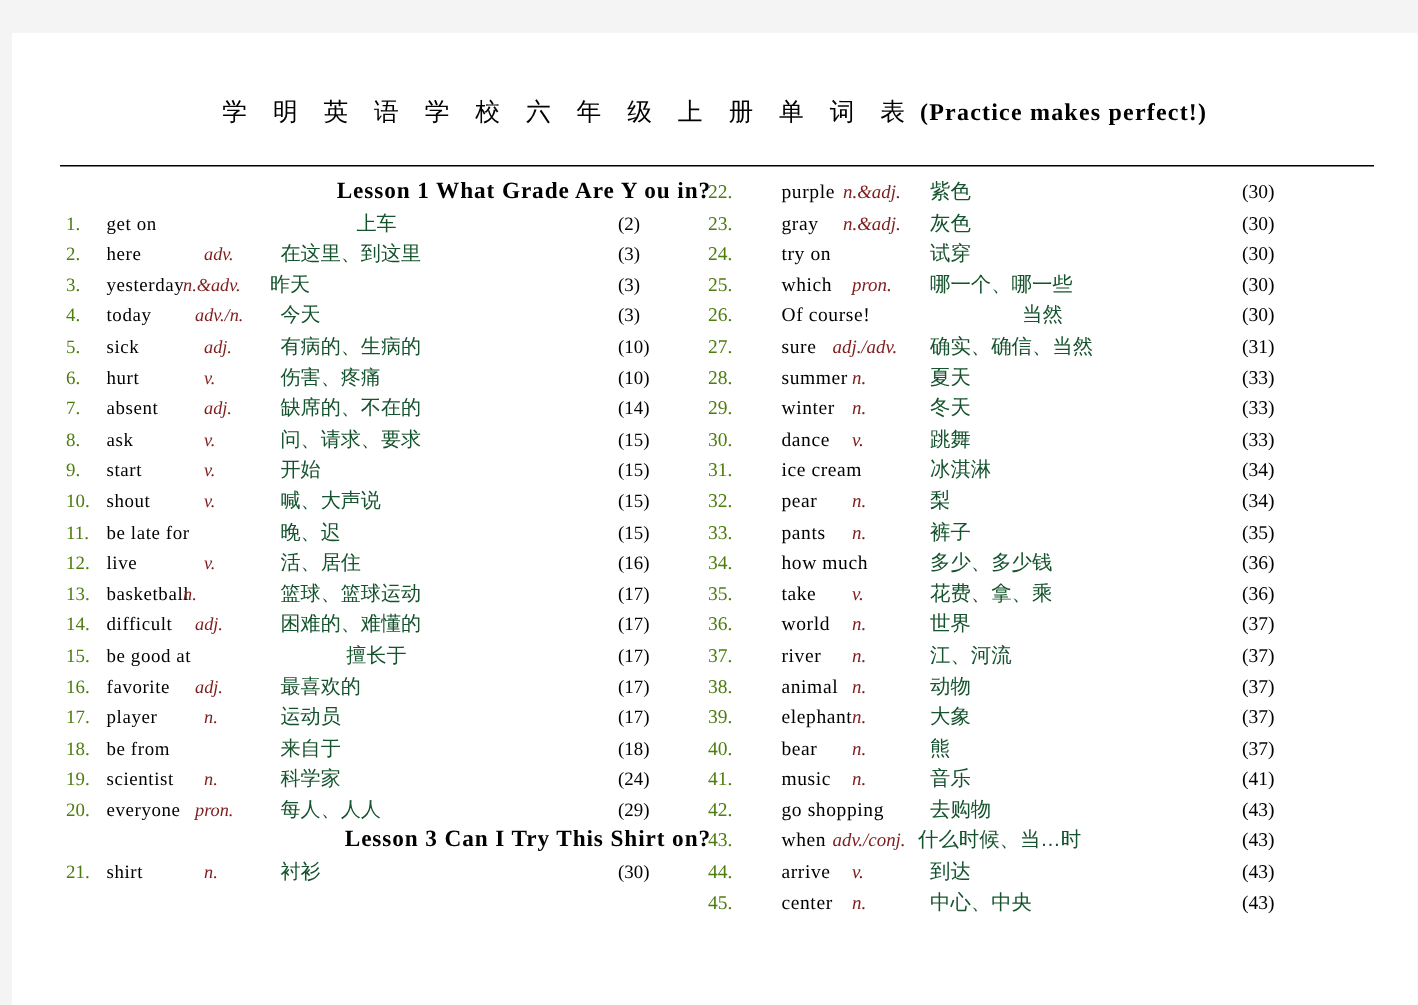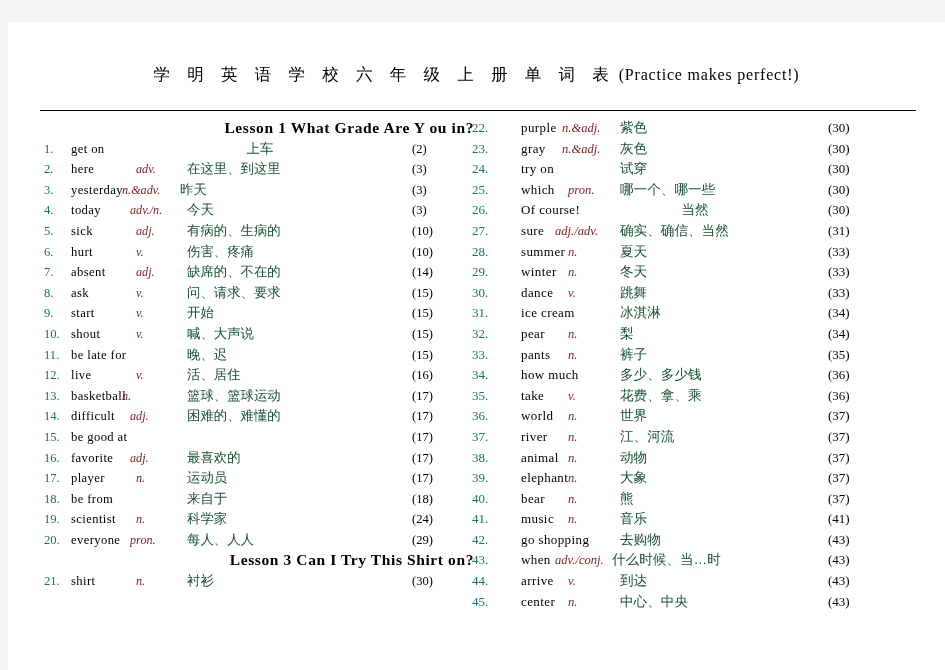--- a/index.html
+++ b/index.html
@@ -41,6 +41,7 @@
     font-size: 16px;
     color: #000;
     letter-spacing: 0.8px;
+    font-weight: bold;
   }
   
   #title-rule {

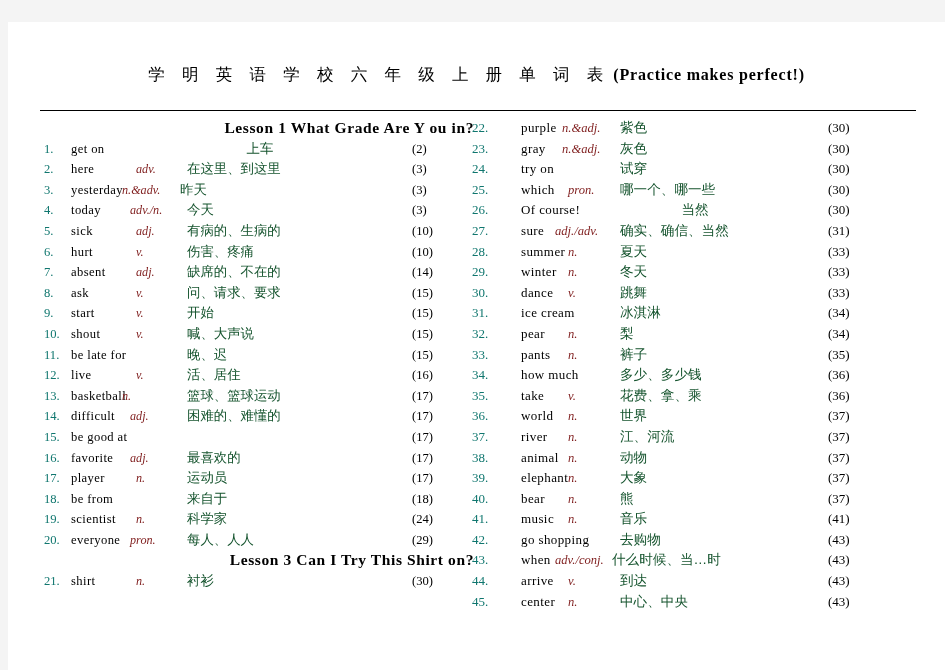--- a/index.html
+++ b/index.html
@@ -89,7 +89,7 @@
     width: 26px;
     text-align: left;
     font-size: 12.6px;
-    color: #0f766e;
+    color: #4d7c0f;
   }
   .word {
     position: absolute;

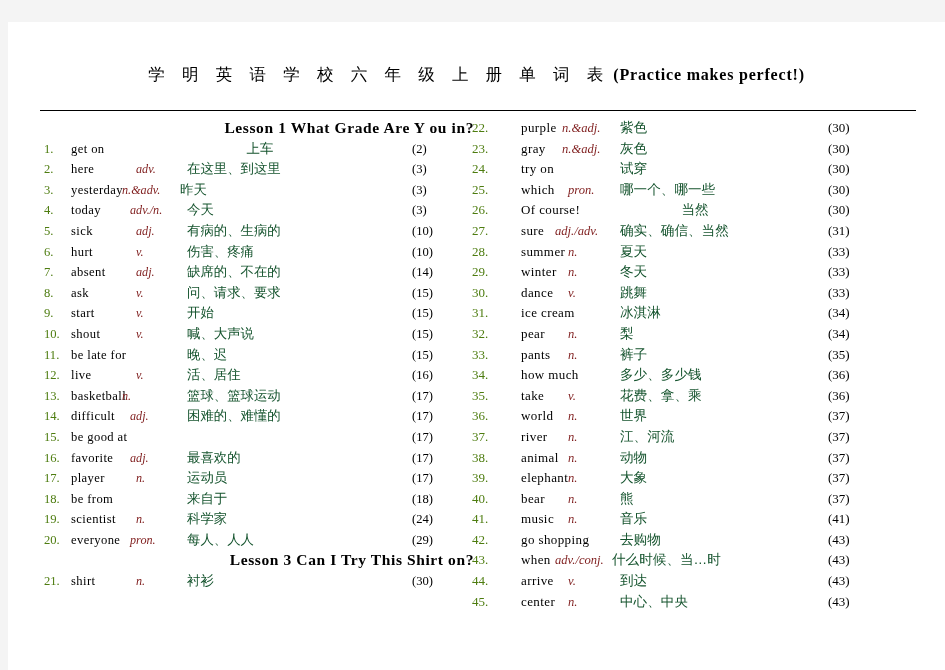--- a/index.html
+++ b/index.html
@@ -114,7 +114,7 @@
     font-family: Liberation Sans, sans-serif;
     color: #14532d;
   }
-  .cn.center { left: 141px; width: 150px; text-align: center; }
+  .cn.center { left: 132px; width: 150px; text-align: center; }
   .pg {
     position: absolute;
     font-size: 12.6px;

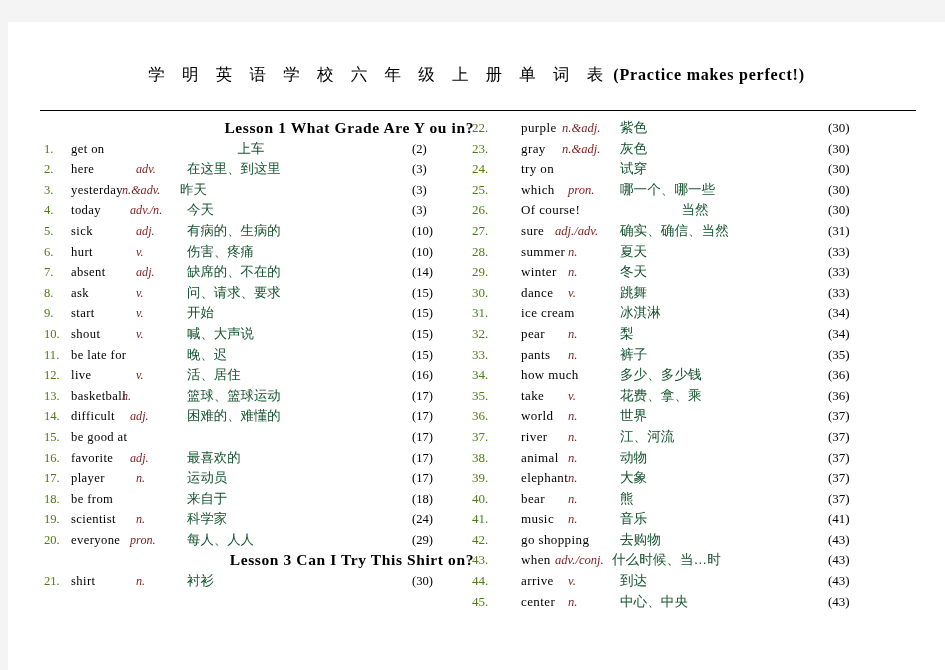--- a/index.html
+++ b/index.html
@@ -244,6 +244,7 @@
       <div class="row">
         <span class="num">15.</span>
         <span class="word">be good at</span>
+        <span class="cn center">擅长于</span>
         <span class="pg">(17)</span>
       </div>
       <div class="row">

